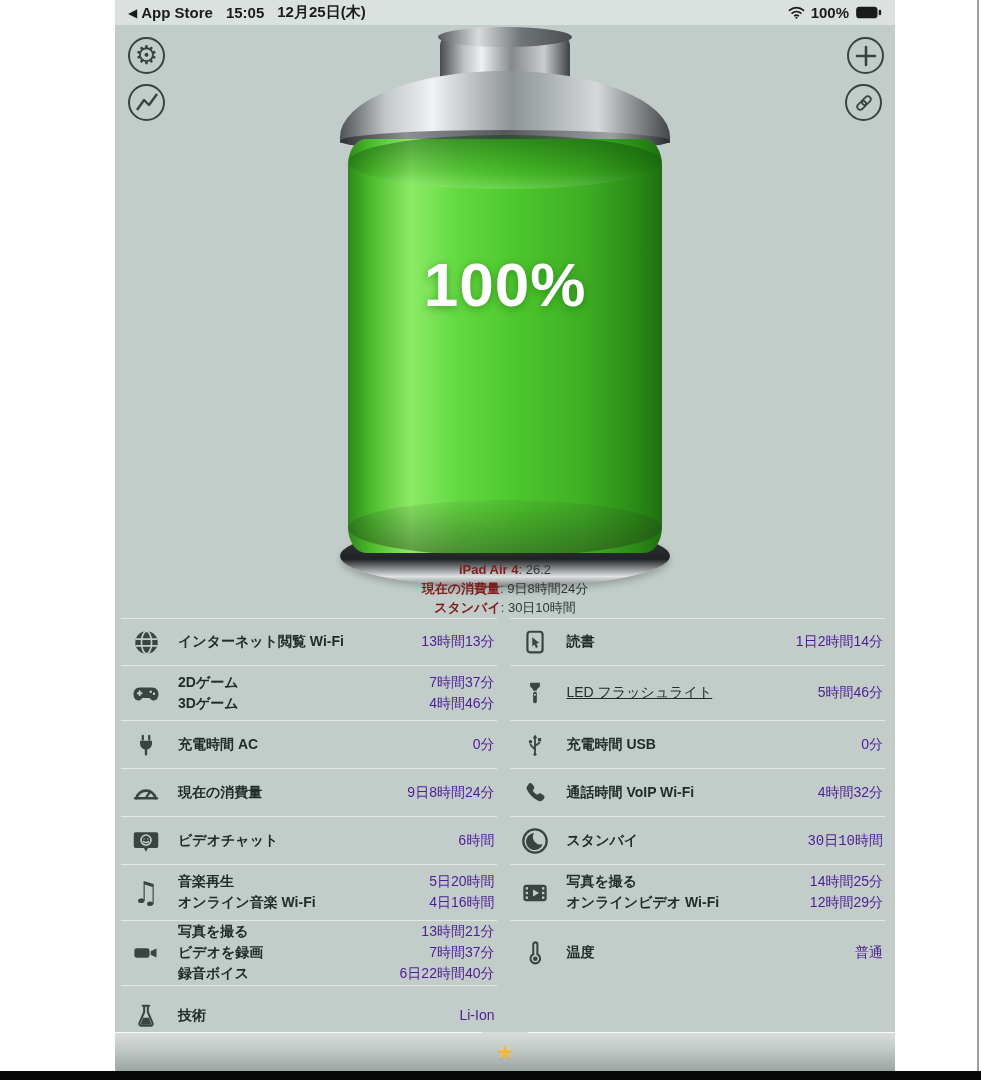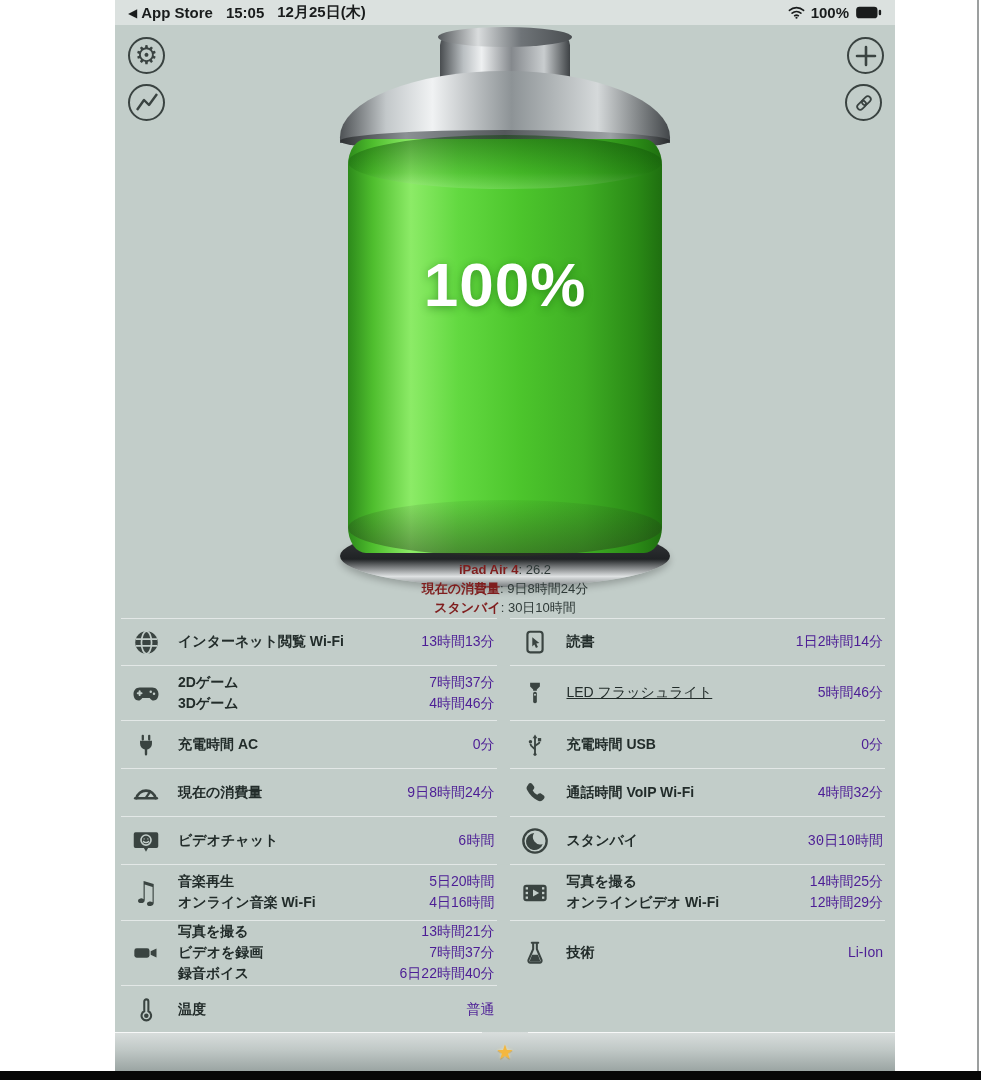--- a/index.html
+++ b/index.html
@@ -399,6 +399,21 @@
           </div>
       </div>
     </div>
+    <div class="cell r8">
+      <span class="sicon">
+        <svg width="26" height="26" viewBox="0 0 24 24" fill="none" stroke="#3a4441" stroke-width="1.9">
+          <path d="M10.4 4.1a1.9 1.9 0 0 1 3.8 0v9.1a4.4 4.4 0 1 1-3.8 0V4.1z"></path>
+          <circle cx="12.3" cy="17.3" r="2.1" fill="#3a4441" stroke="none"></circle>
+          </svg>
+      </span>
+      <div class="lines">
+          <div class="line">
+            <span class="lbl">温度</span>
+            <span class="val">普通</span>
+          </div>
+        </div>
+    </div>
+
     <div class="cell r7">
       <span class="sicon">
         <svg width="26" height="26" viewBox="0 0 24 24" fill="none" stroke="#3a4441" stroke-width="1.9" stroke-linecap="round" stroke-linejoin="round">
@@ -414,21 +429,6 @@
         </div>
     </div>
 
-    <div class="cell r8">
-      <span class="sicon">
-        <svg width="26" height="26" viewBox="0 0 24 24" fill="none" stroke="#3a4441" stroke-width="1.9">
-          <path d="M10.4 4.1a1.9 1.9 0 0 1 3.8 0v9.1a4.4 4.4 0 1 1-3.8 0V4.1z"></path>
-          <circle cx="12.3" cy="17.3" r="2.1" fill="#3a4441" stroke="none"></circle>
-          </svg>
-      </span>
-      <div class="lines">
-          <div class="line">
-            <span class="lbl">温度</span>
-            <span class="val">普通</span>
-          </div>
-        </div>
-    </div>
-
   </div>
 
   <div class="toolbar">

